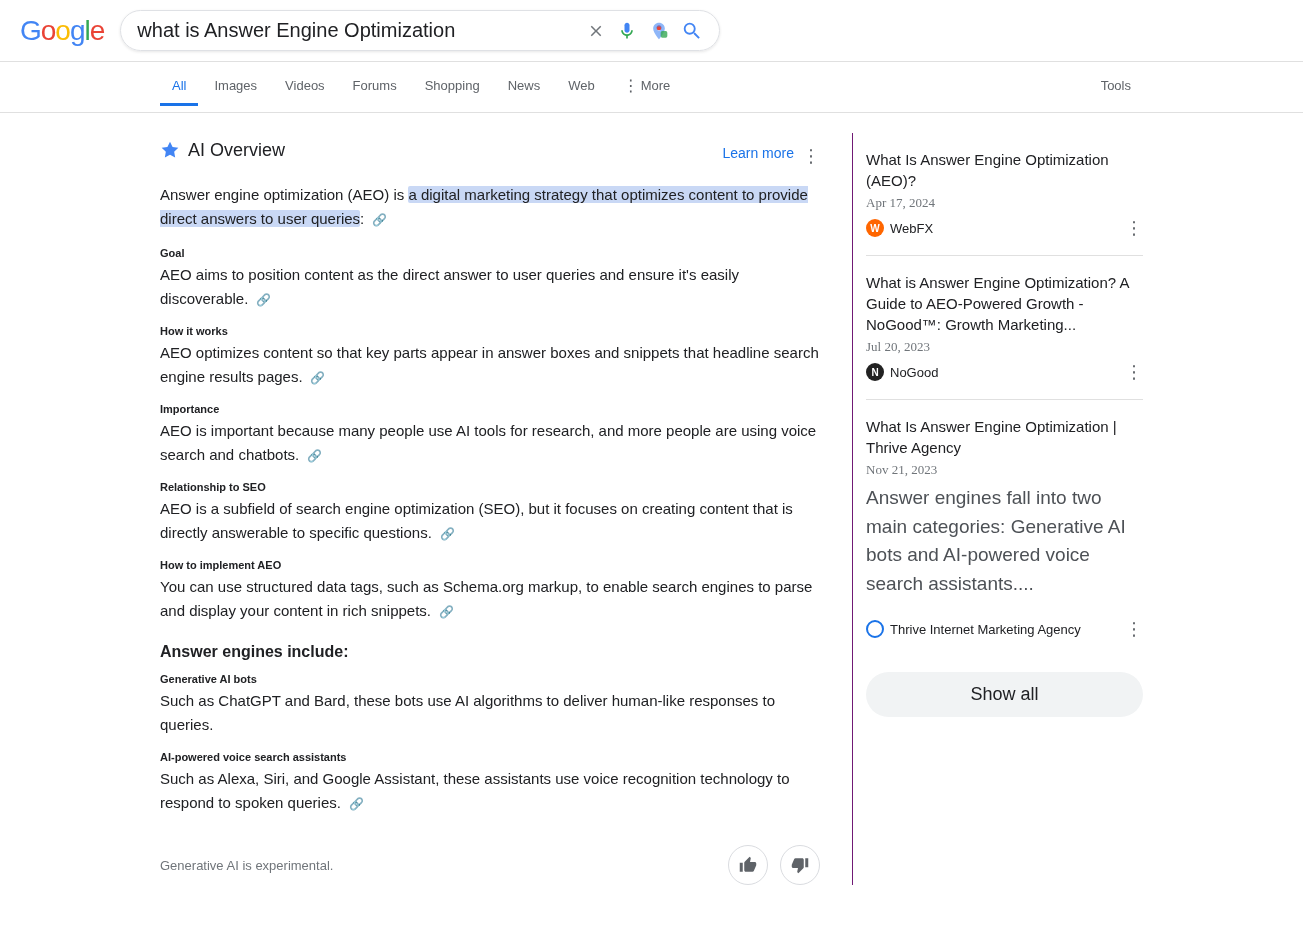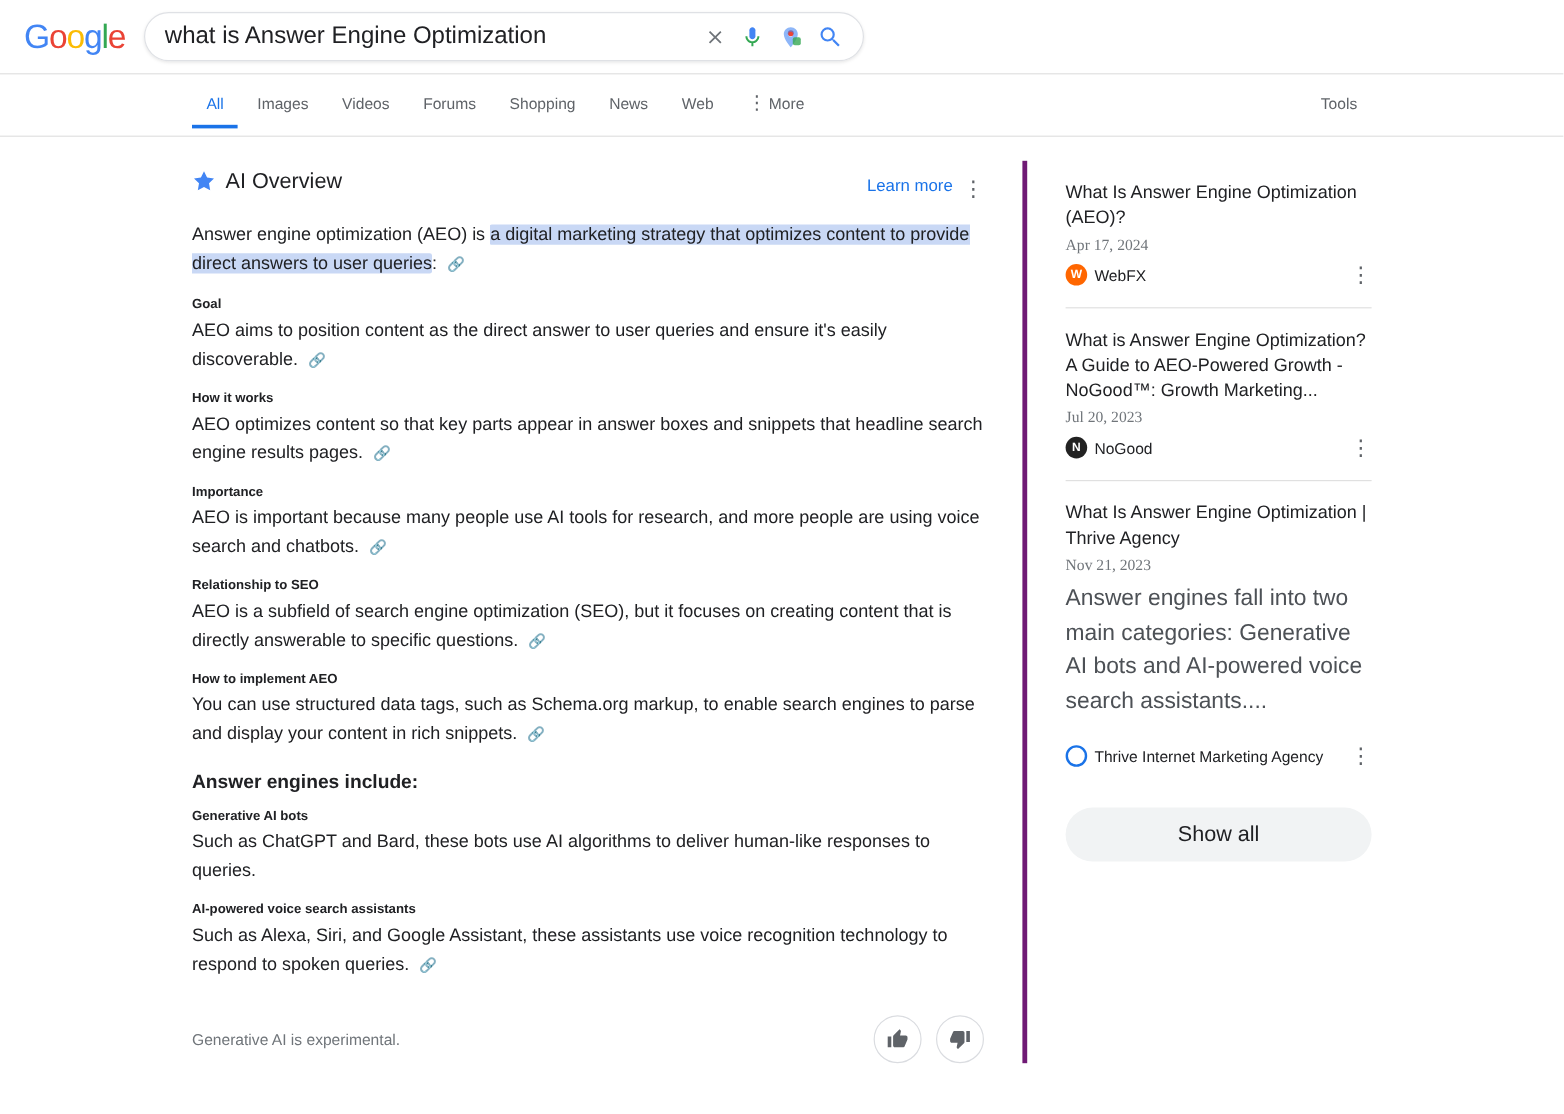--- a/index.html
+++ b/index.html
@@ -69,7 +69,7 @@
     .show-all-btn { width: 100%; padding: 12px; background: #f1f3f4; border: none; border-radius: 24px; font-size: 18px; color: #202124; cursor: pointer; margin-top: 16px; }
 
     
-    .right-panel { border-left: 4px solid #701a75; padding-left: 32px; }
+    .right-panel { border-left: 1px solid #701a75; padding-left: 13px; }
   </style>
 </head>
 <body>

